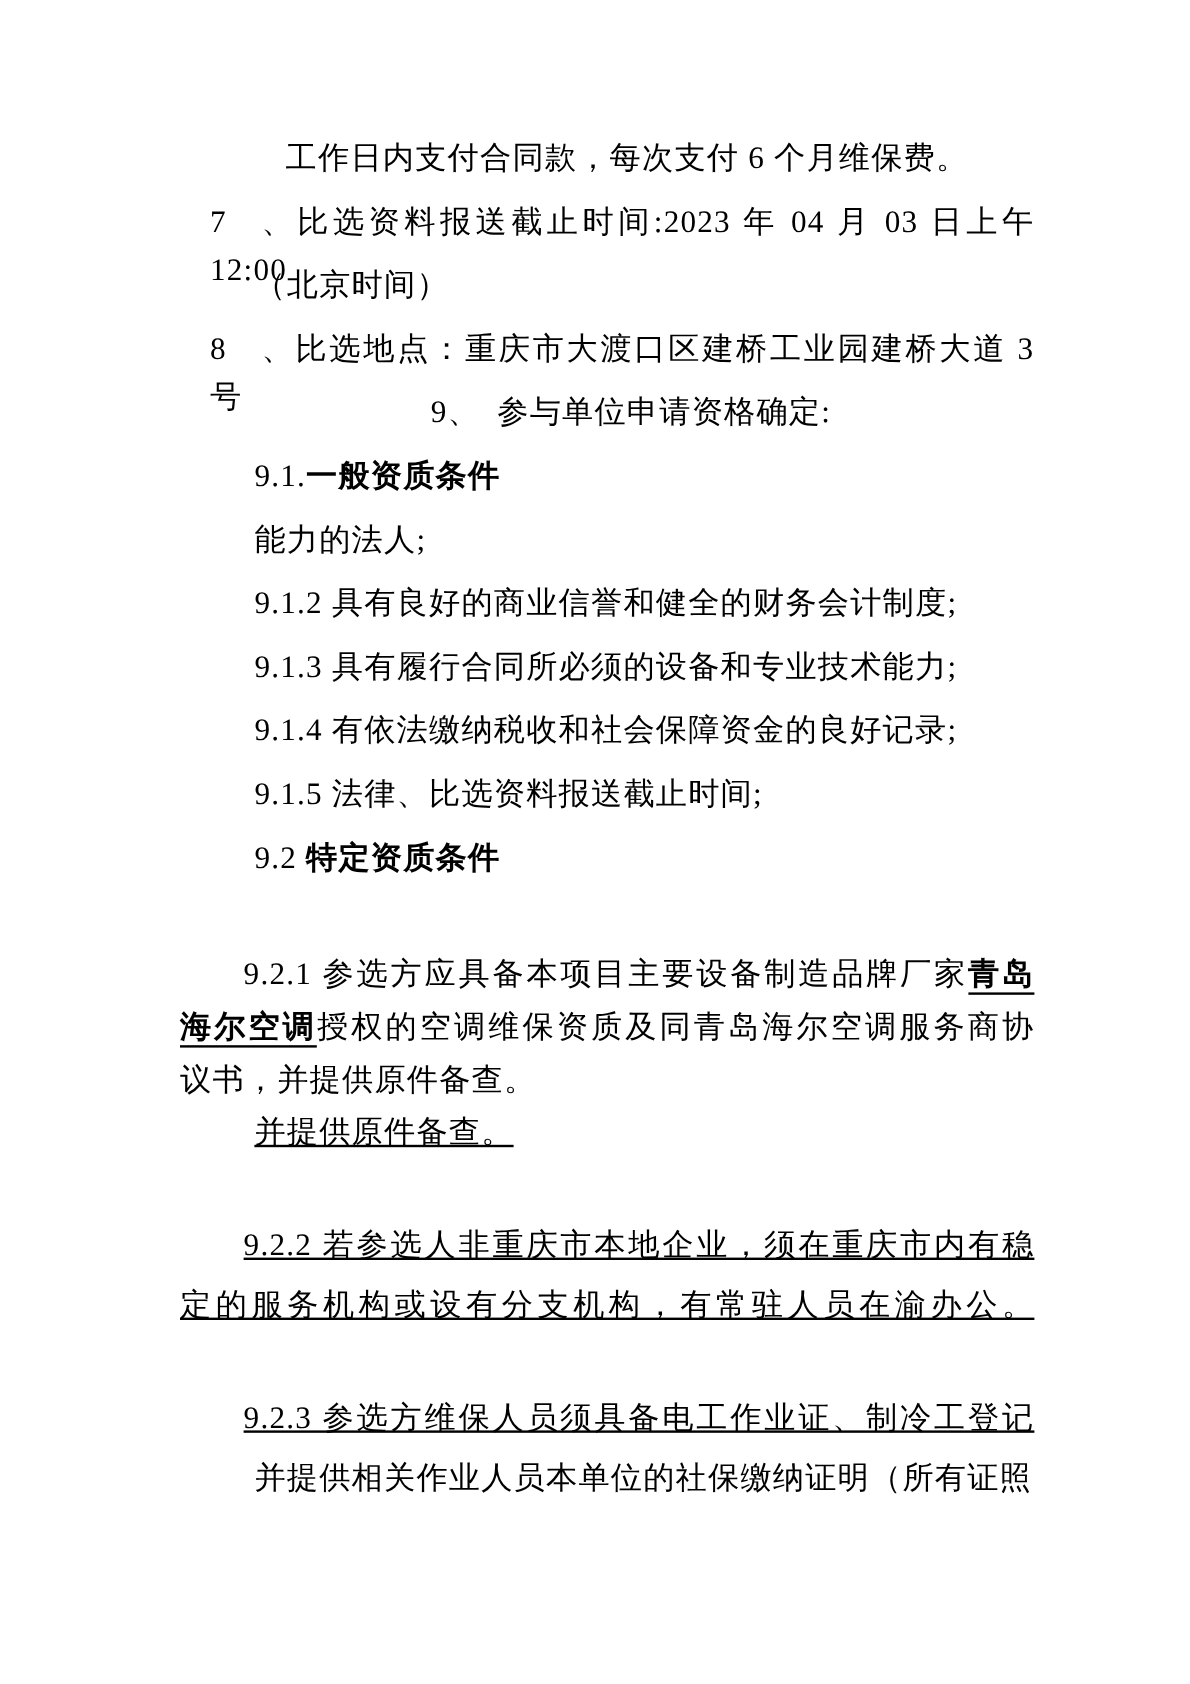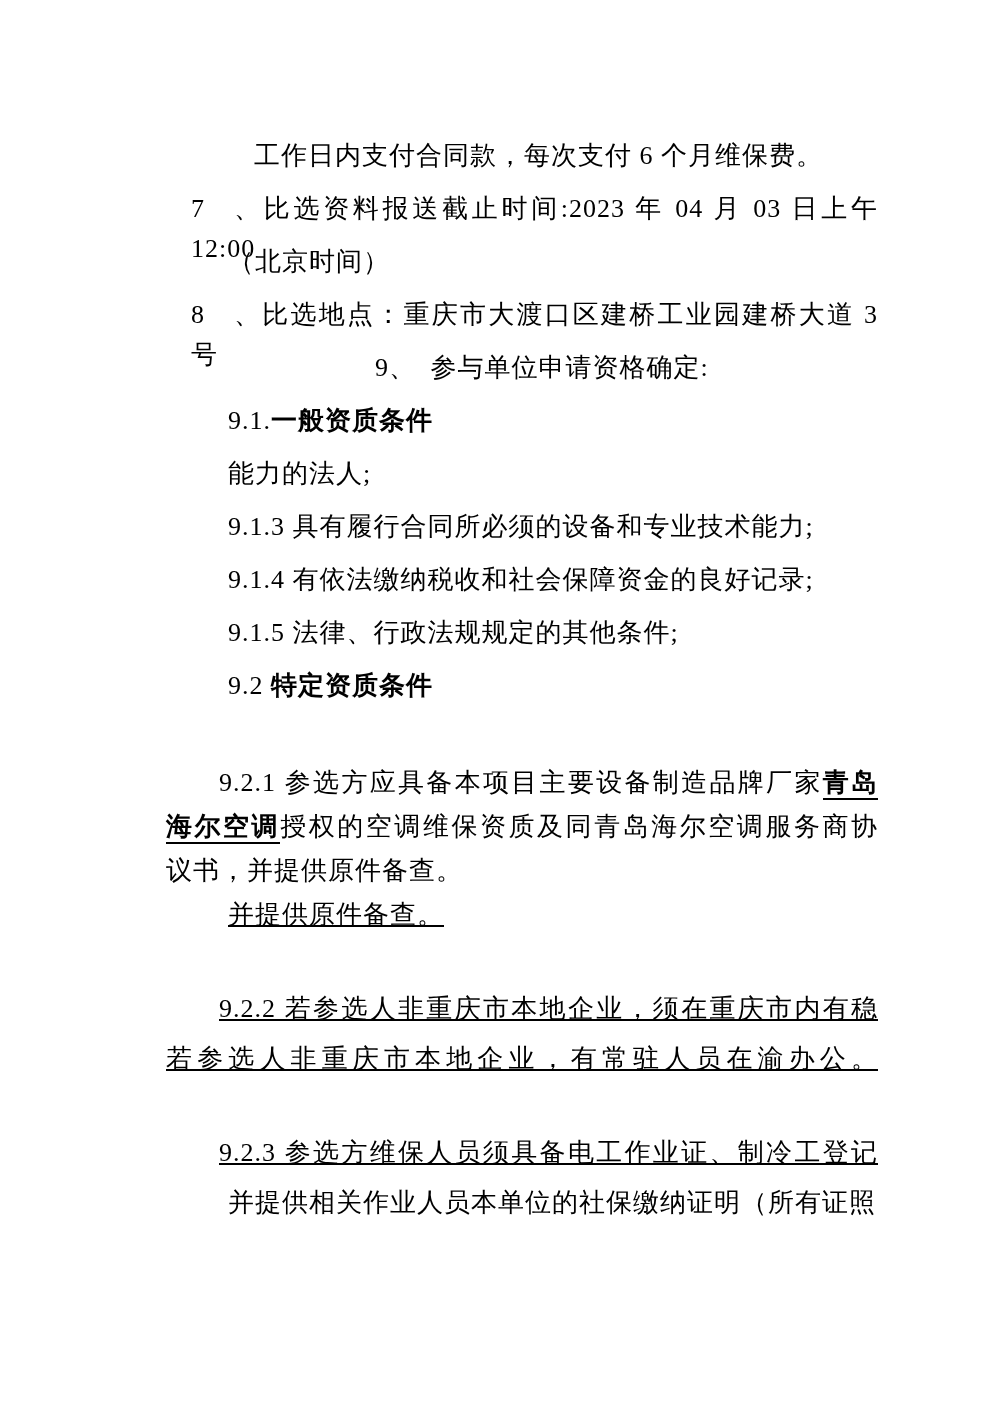--- a/index.html
+++ b/index.html
@@ -15,10 +15,9 @@
   }
   .content {
     position: absolute;
-    top: 136px;
+    top: 112px;
     left: 0;
     width: 862px;
-    padding-left: 16px;
   }
   .line {
     box-sizing: border-box;

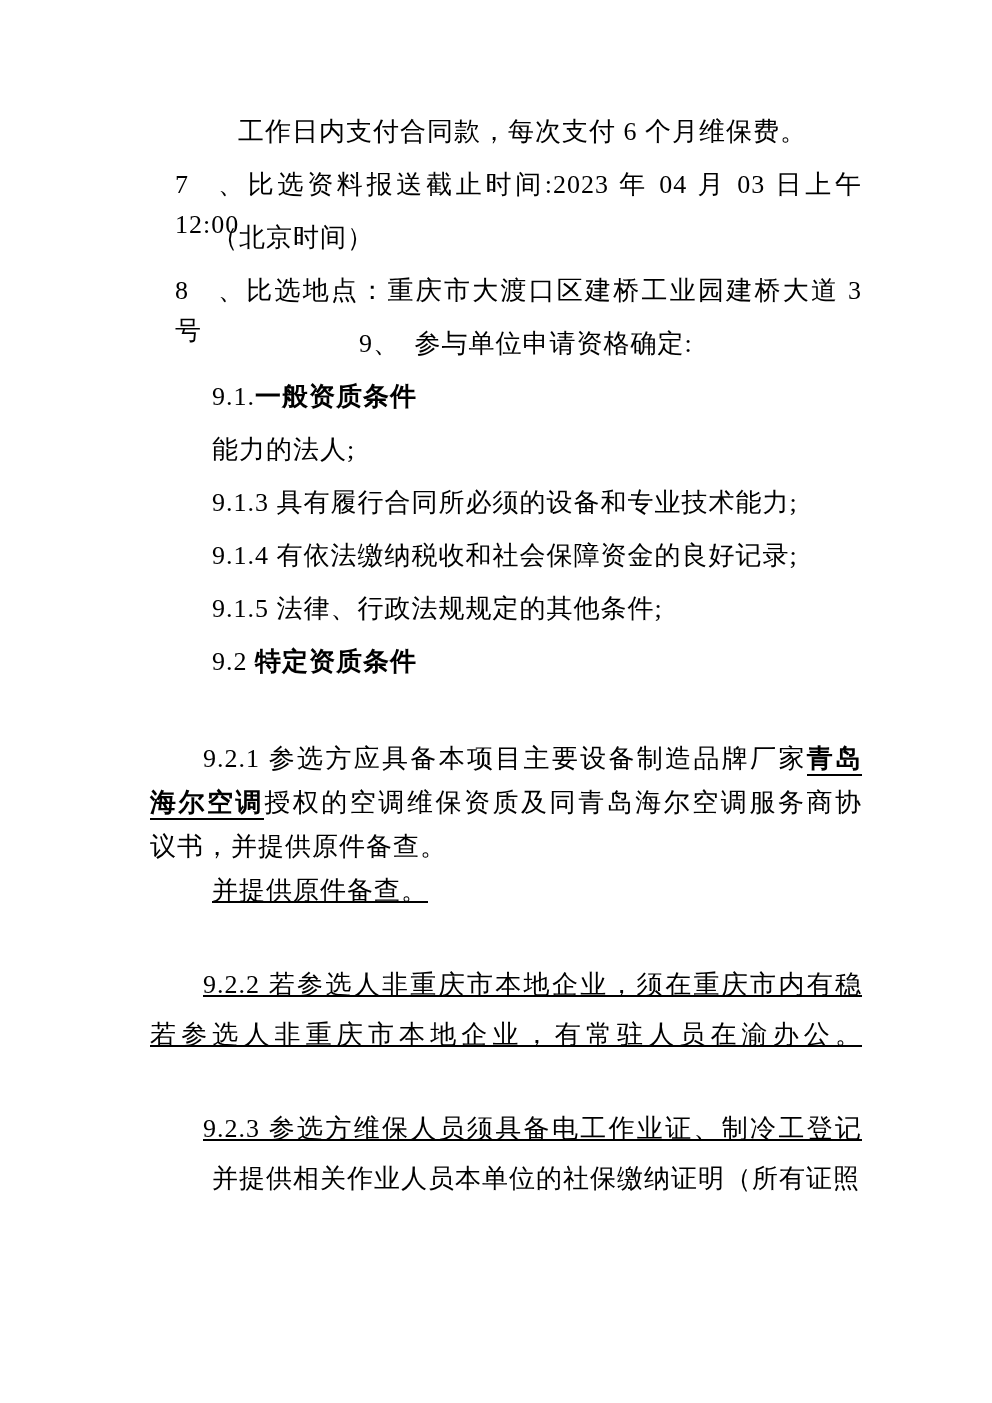--- a/index.html
+++ b/index.html
@@ -55,6 +55,7 @@
       <div class="line num s53"><span class="numtag">9、</span><span class="">参与单位申请资格确定:</span></div>
       <div class="line sub s53"><span class="">9.1.</span><span class="b ">一般资质条件</span></div>
       <div class="line sub s53"><span class="">能力的法人;</span></div>
+      <div class="line sub s53"><span class="">9.1.2 具有良好的商业信誉和健全的财务会计制度;</span></div>
       <div class="line sub s53"><span class="">9.1.3 具有履行合同所必须的设备和专业技术能力;</span></div>
       <div class="line sub s53"><span class="">9.1.4 有依法缴纳税收和社会保障资金的良好记录;</span></div>
       <div class="line sub s53"><span class="">9.1.5 法律、行政法规规定的其他条件;</span></div>

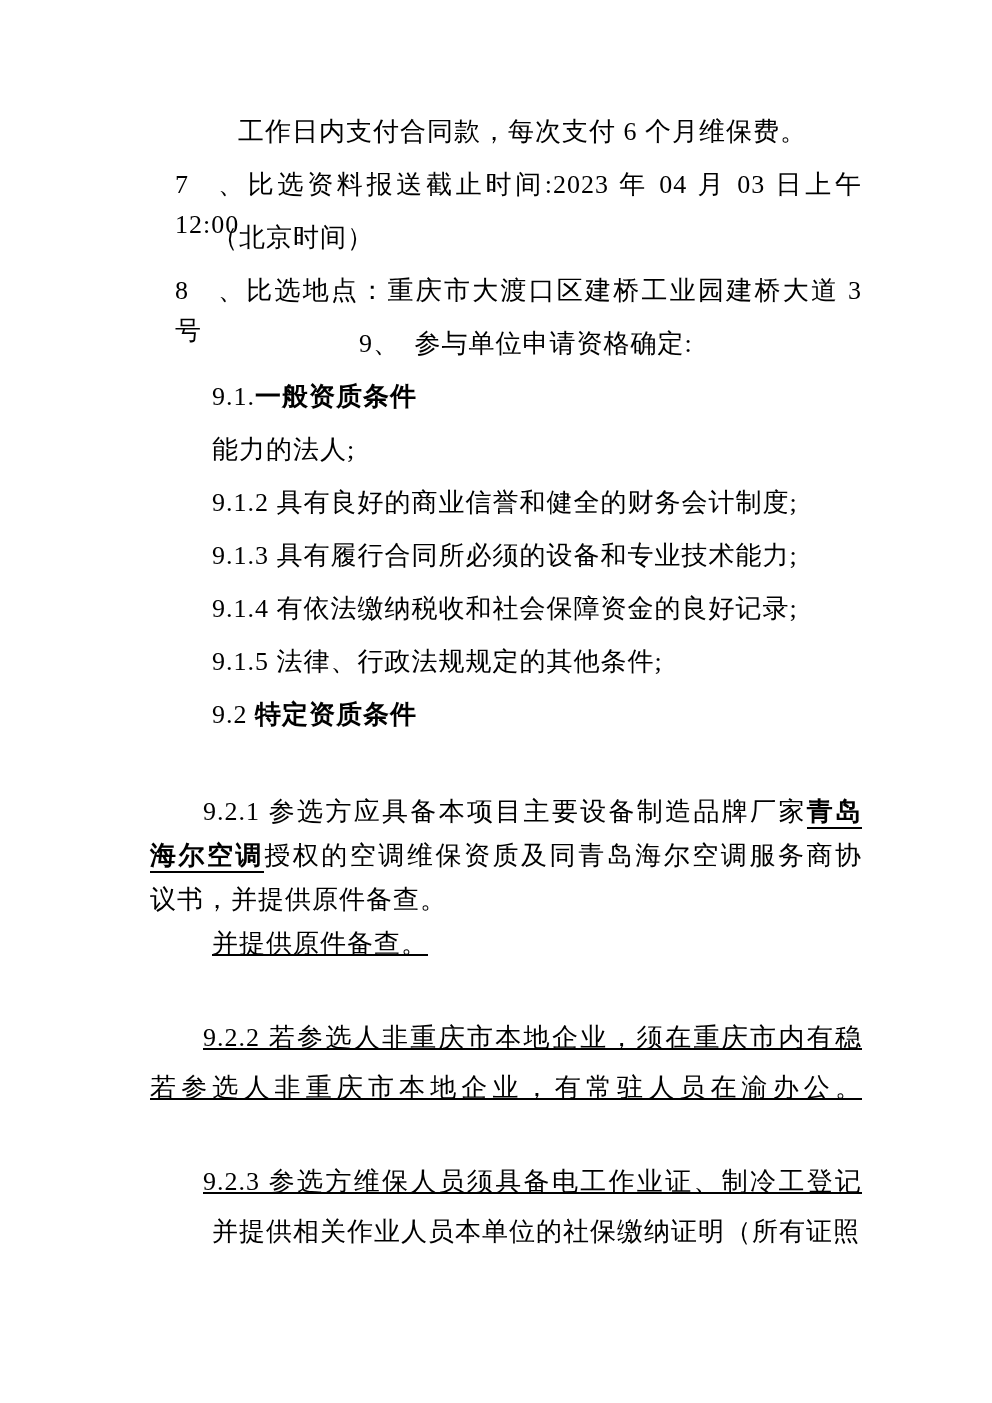--- a/index.html
+++ b/index.html
@@ -58,7 +58,7 @@
       <div class="line sub s53"><span class="">9.1.2 具有良好的商业信誉和健全的财务会计制度;</span></div>
       <div class="line sub s53"><span class="">9.1.3 具有履行合同所必须的设备和专业技术能力;</span></div>
       <div class="line sub s53"><span class="">9.1.4 有依法缴纳税收和社会保障资金的良好记录;</span></div>
-      <div class="line sub s53"><span class="">9.1.5 法律、行政法规规定的其他条件;</span></div>
+      <div class="line sub s53"><span class="">9.1.5 法律、比选资料报送截止时间;</span></div>
       <div class="line sub s53"><span class="">9.2 </span><span class="b ">特定资质条件</span></div>
       <div class="line sub2 s44 just"><span class="">9.2.1 参选方应具备本项目主要设备制造品牌厂家</span><span class="b u">青岛</span></div>
       <div class="line hang s44 just"><span class="b u">海尔空调</span><span class="">授权的空调维保资质及同青岛海尔空调服务商协</span></div>

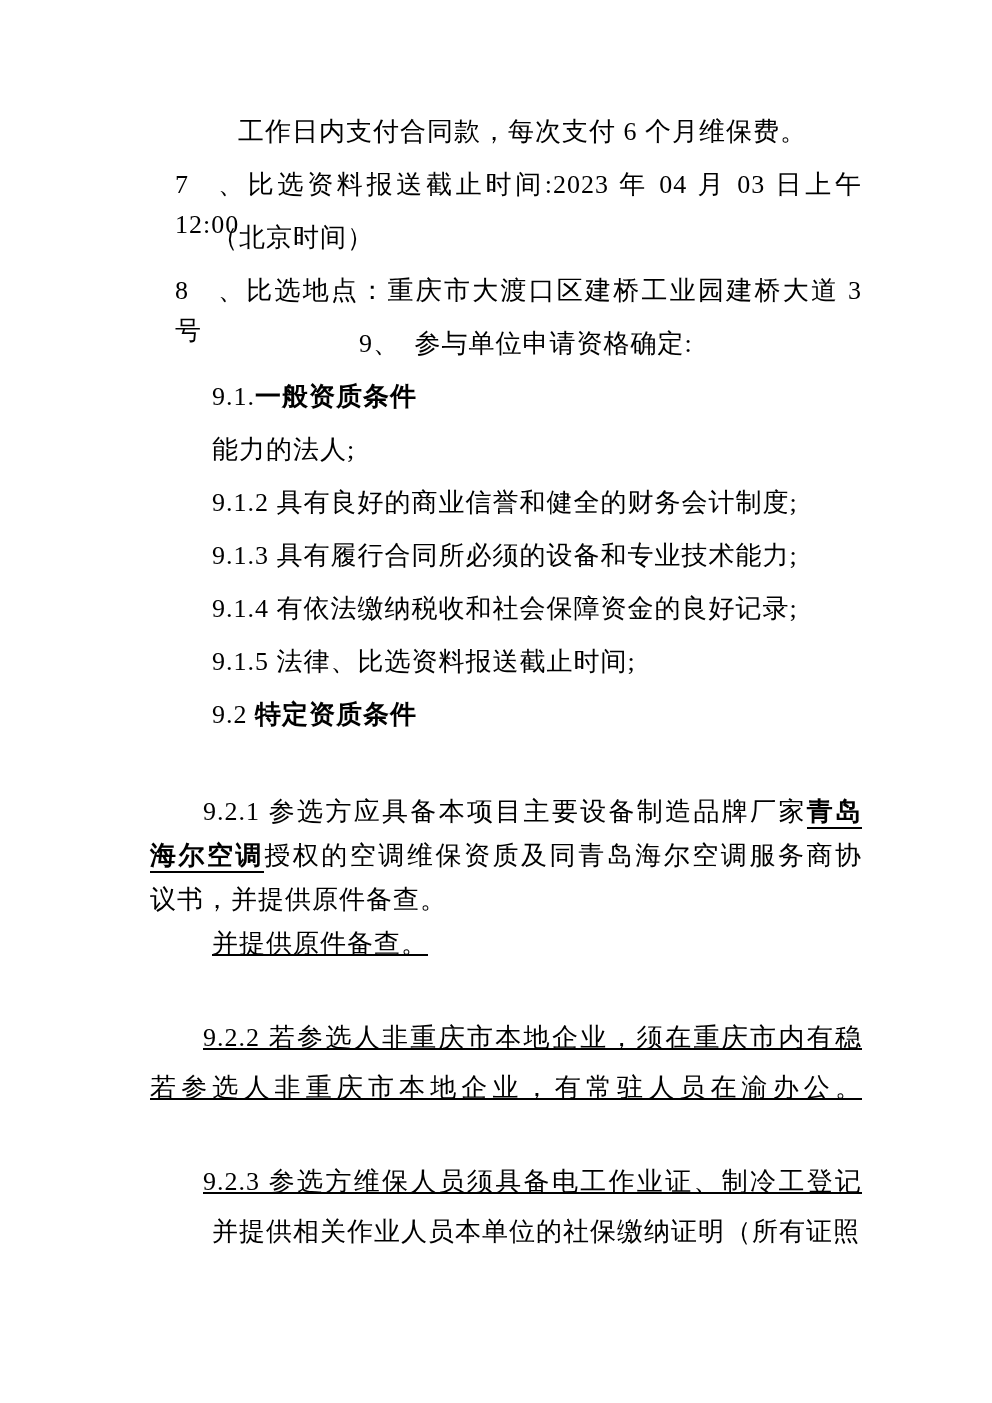--- a/index.html
+++ b/index.html
@@ -65,7 +65,7 @@
       <div class="line hang s44"><span class="">议书，并提供原件备查。</span></div>
       <div class="line sub s50"><span class="">并提供原件备查。</span></div>
       <div class="line sub2 s50 just"><span class="">9.2.2 若参选人非重庆市本地企业，须在重庆市内有稳</span></div>
-      <div class="line hang s50 just"><span class="">若参选人非重庆市本地企业，有常驻人员在渝办公。</span></div>
+      <div class="line hang s50 just"><span class="">定的服务机构或设有分支机构，有常驻人员在渝办公。</span></div>
       <div class="line sub2 s50 just"><span class="">9.2.3 参选方维保人员须具备电工作业证、制冷工登记</span></div>
       <div class="line sub s53"><span class="">并提供相关作业人员本单位的社保缴纳证明（所有证照</span></div>
     </div>

